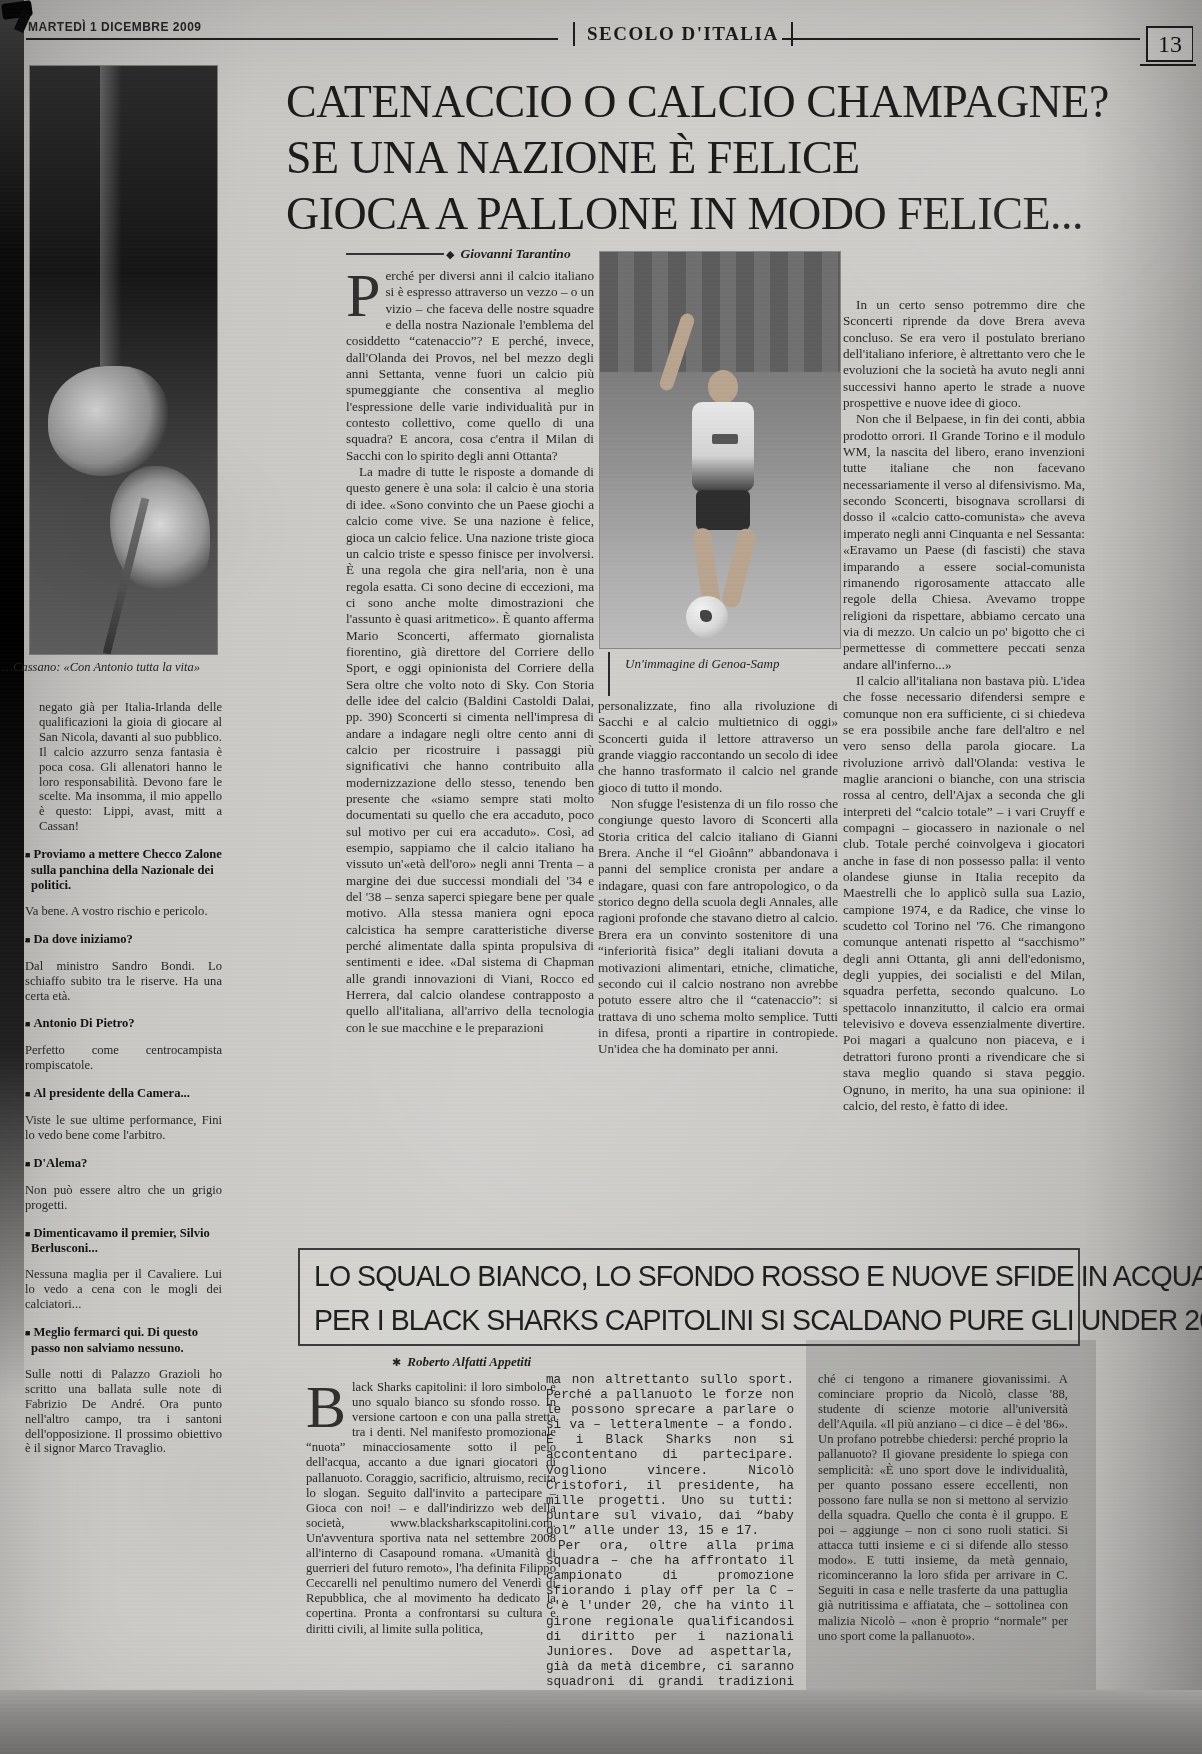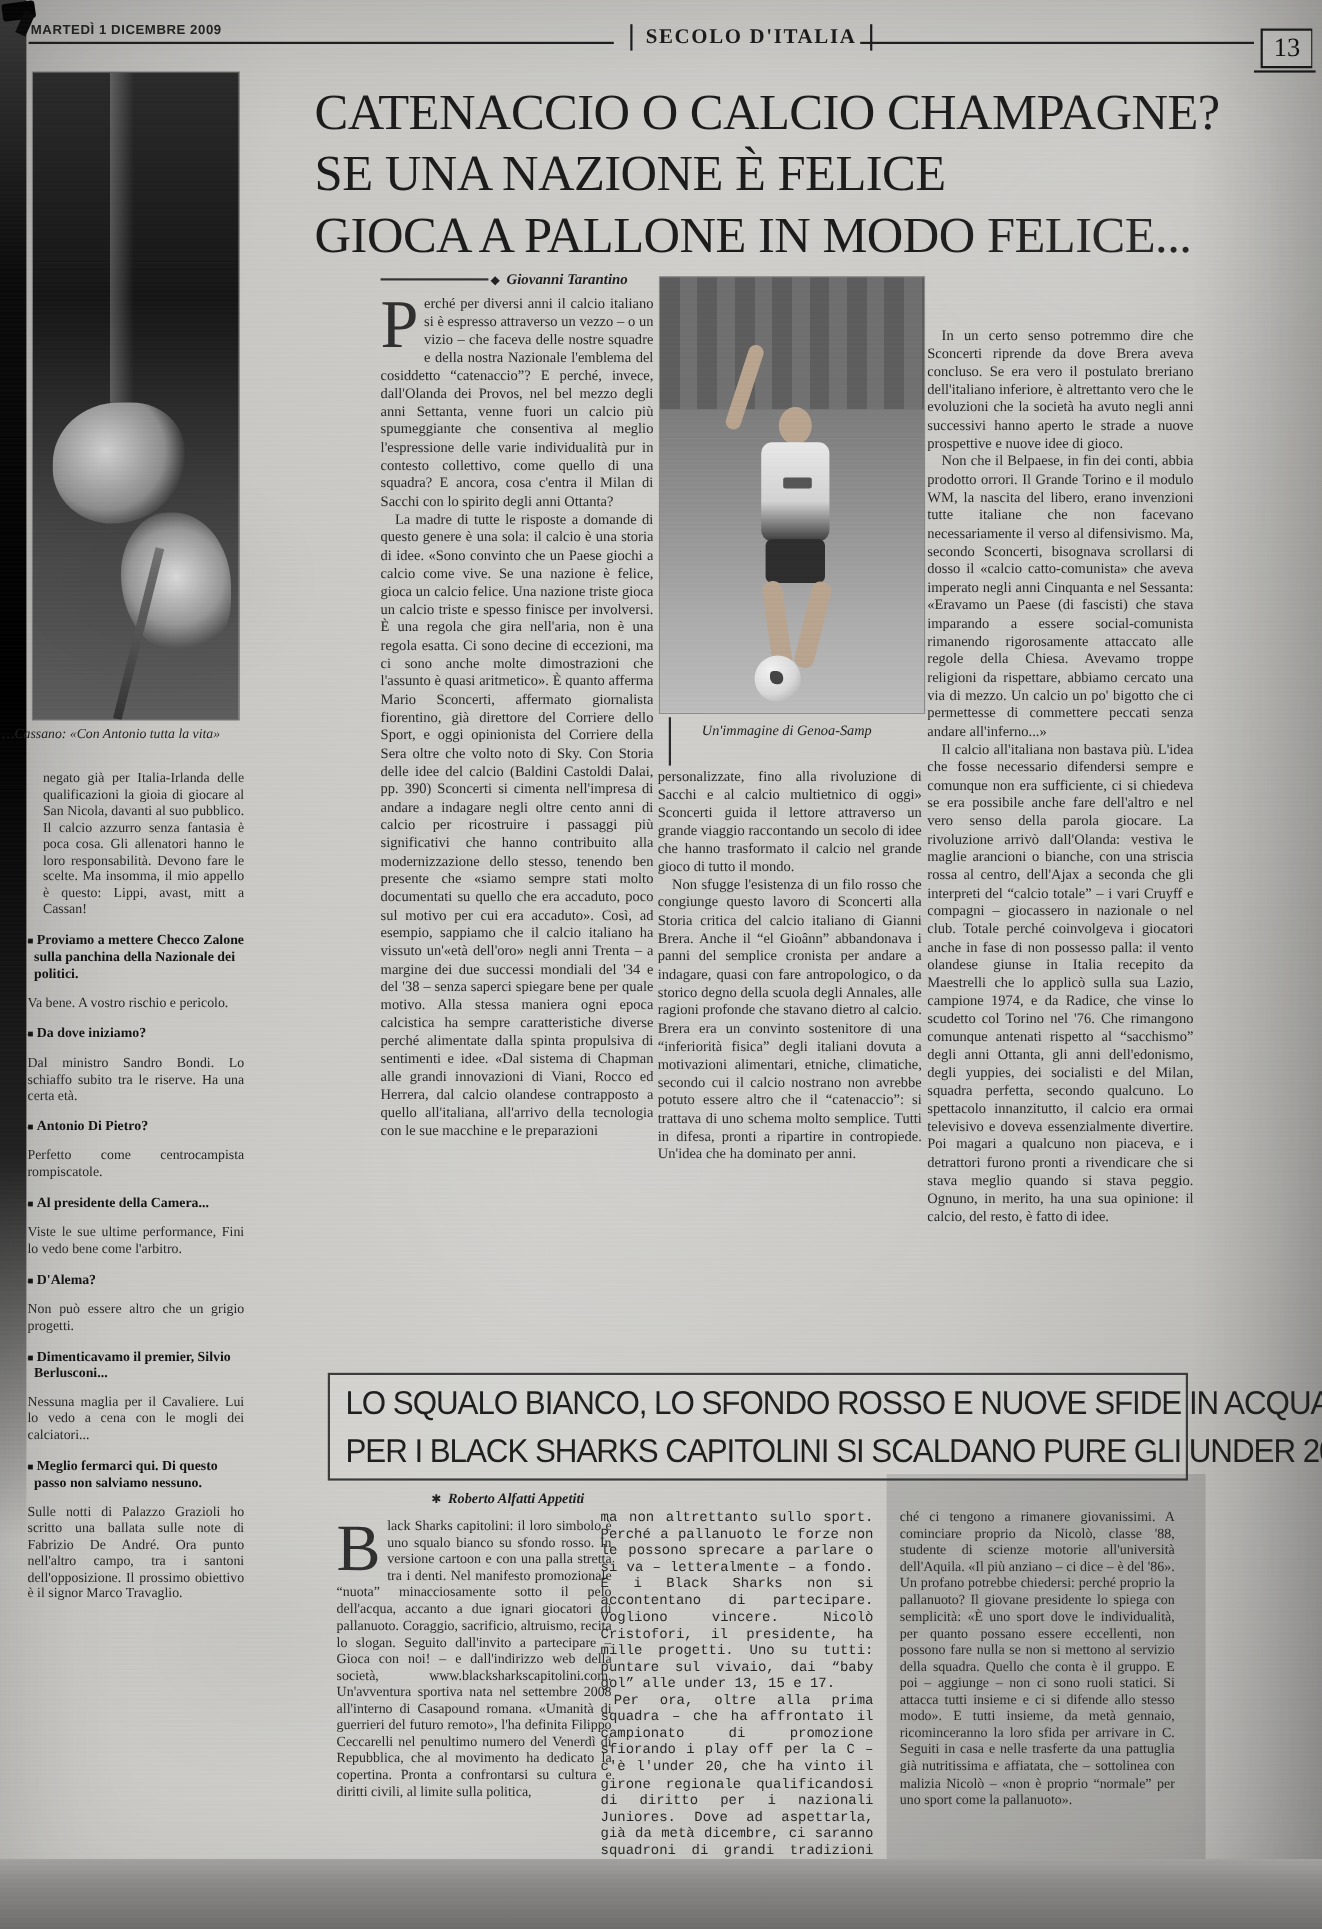--- a/index.html
+++ b/index.html
@@ -67,7 +67,7 @@
     background:radial-gradient(circle at 35% 30%, #f2f2f2 0%, #d9d9d9 55%, #9e9e9e 100%);}
   .main-photo .ball:after{content:"";position:absolute;left:14px;top:14px;width:12px;height:12px;background:#444;border-radius:30% 50% 40% 50%;}
   .main-caption{position:absolute;left:608px;top:652px;width:226px;min-height:40px;border-left:2px solid #2a2a2a;
-    padding:4px 0 0 28px;font-style:italic;font-size:13px;color:#222;}
+    padding:4px 0 0 15px;font-style:italic;font-size:13px;color:#222;}
 
   
   .byline{position:absolute;left:346px;top:246px;width:260px;display:flex;align-items:center;font-size:13.5px;}

